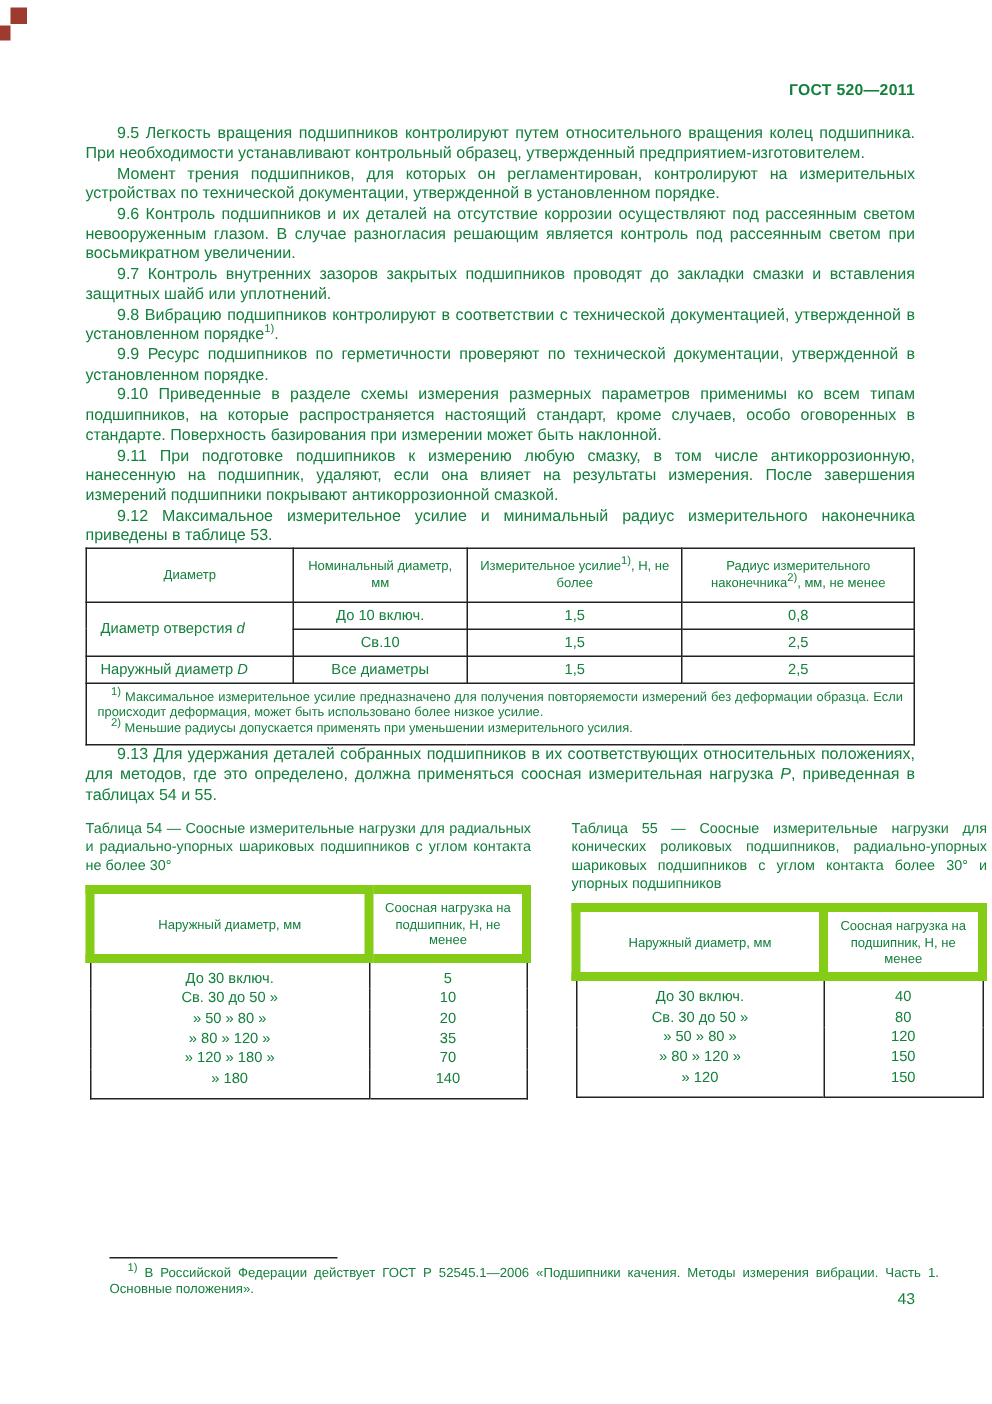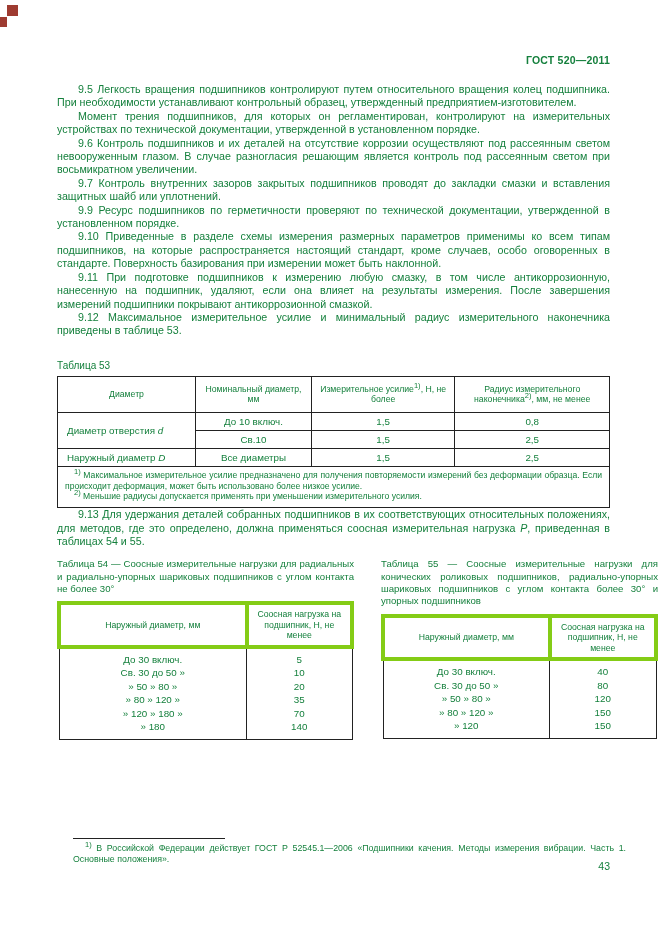--- a/index.html
+++ b/index.html
@@ -56,6 +56,7 @@
     <p class="body ind">Момент трения подшипников, для которых он регламентирован, контролируют на измерительных устройствах по технической документации, утвержденной в установленном порядке.</p>
     <p class="body ind">9.6 Контроль подшипников и их деталей на отсутствие коррозии осуществляют под рассеянным светом невооруженным глазом. В случае разногласия решающим является контроль под рассеянным светом при восьмикратном увеличении.</p>
     <p class="body ind">9.7 Контроль внутренних зазоров закрытых подшипников проводят до закладки смазки и вставления защитных шайб или уплотнений.</p>
+    <p class="body ind"><span>9.8 Вибрацию подшипников контролируют в соответствии с технической документацией, утвержденной в установленном порядке</span><sup>1)</sup><span>.</span></p>
     <p class="body ind">9.9 Ресурс подшипников по герметичности проверяют по технической документации, утвержденной в установленном порядке.</p>
     <p class="body ind">9.10 Приведенные в разделе схемы измерения размерных параметров применимы ко всем типам подшипников, на которые распространяется настоящий стандарт, кроме случаев, особо оговоренных в стандарте. Поверхность базирования при измерении может быть наклонной.</p>
     <p class="body ind">9.11 При подготовке подшипников к измерению любую смазку, в том числе антикоррозионную, нанесенную на подшипник, удаляют, если она влияет на результаты измерения. После завершения измерений подшипники покрывают антикоррозионной смазкой.</p>

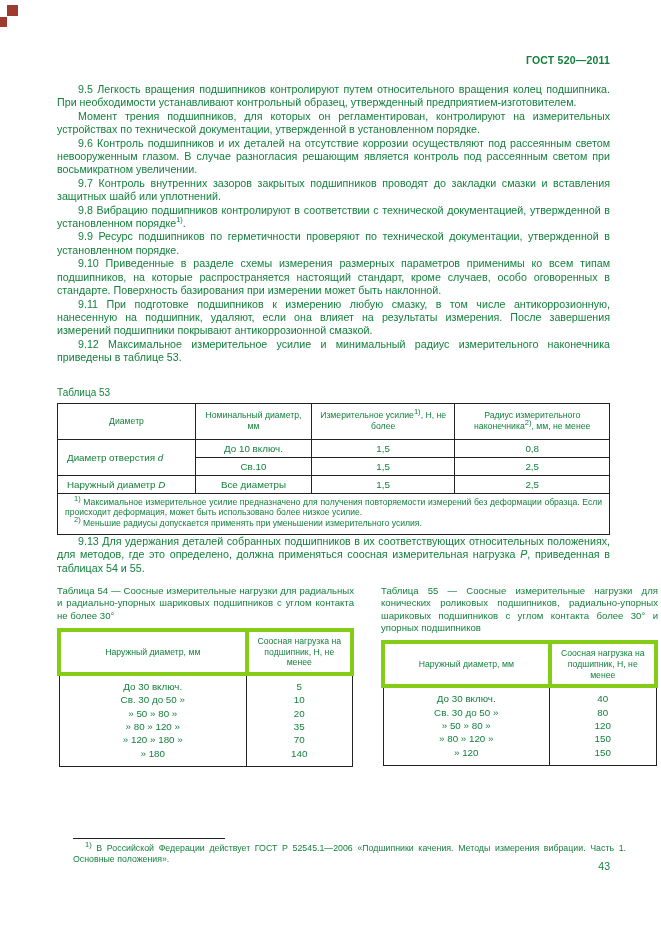--- a/index.html
+++ b/index.html
@@ -62,7 +62,6 @@
     <p class="body ind">9.11 При подготовке подшипников к измерению любую смазку, в том числе антикоррозионную, нанесенную на подшипник, удаляют, если она влияет на результаты измерения. После завершения измерений подшипники покрывают антикоррозионной смазкой.</p>
     <p class="body ind">9.12 Максимальное измерительное усилие и минимальный радиус измерительного наконечника приведены в таблице 53.</p>
 
-    <div class="tcap">Таблица 53</div>
 
     <table class="t53">
       <colgroup>

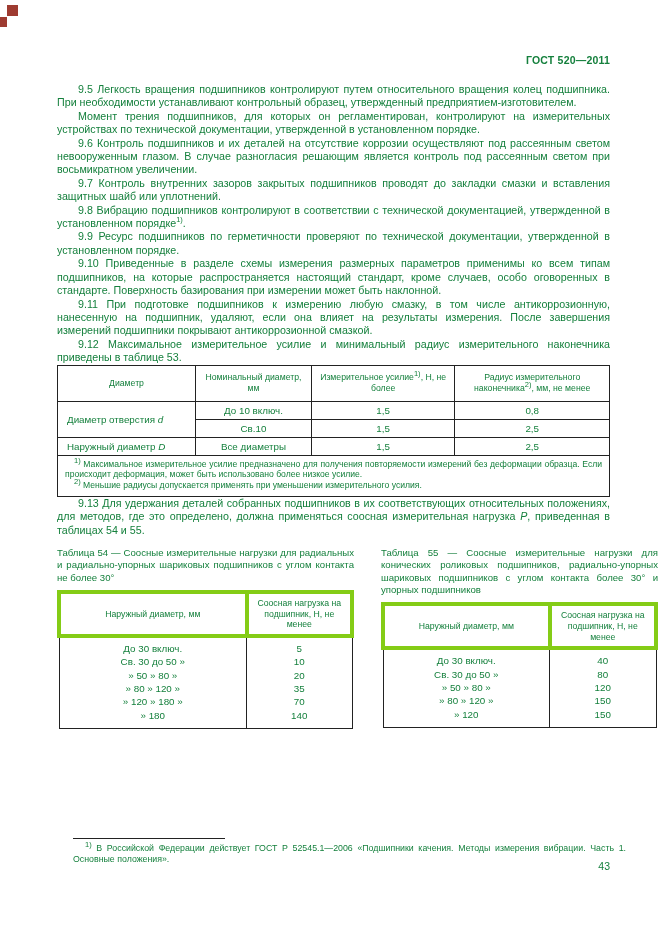--- a/index.html
+++ b/index.html
@@ -32,7 +32,7 @@
   .colB { width:277px; flex:none; }
   .tcap-sm { font-size:9.6px; line-height:12.3px; text-align:justify; margin-bottom:6px; }
   .tsm { border:1px solid #222; }
-  .tsm th { border:4px solid #84cc16; font-size:8.7px; font-weight:normal; text-align:center; vertical-align:middle; padding:4px 6px; line-height:10.6px; height:36px; }
+  .tsm th { border:6px solid #84cc16; font-size:8.7px; font-weight:normal; text-align:center; vertical-align:middle; padding:4px 6px; line-height:10.6px; height:36px; }
   .tsm td { font-size:9.8px; text-align:center; padding:0 4px; line-height:13.4px; border-left:1px solid #222; }
   .tsm td:first-child { border-left:none; }
   .tsm tbody tr:first-child td { padding-top:4px; }

